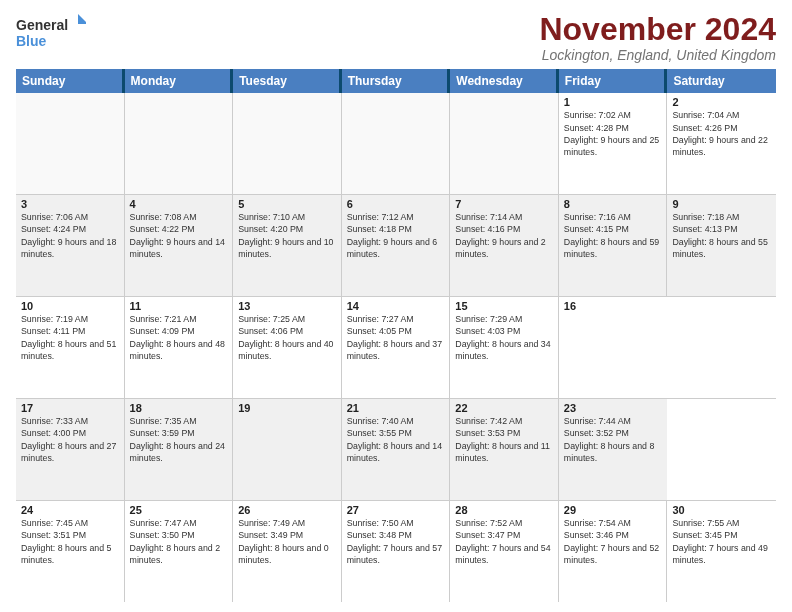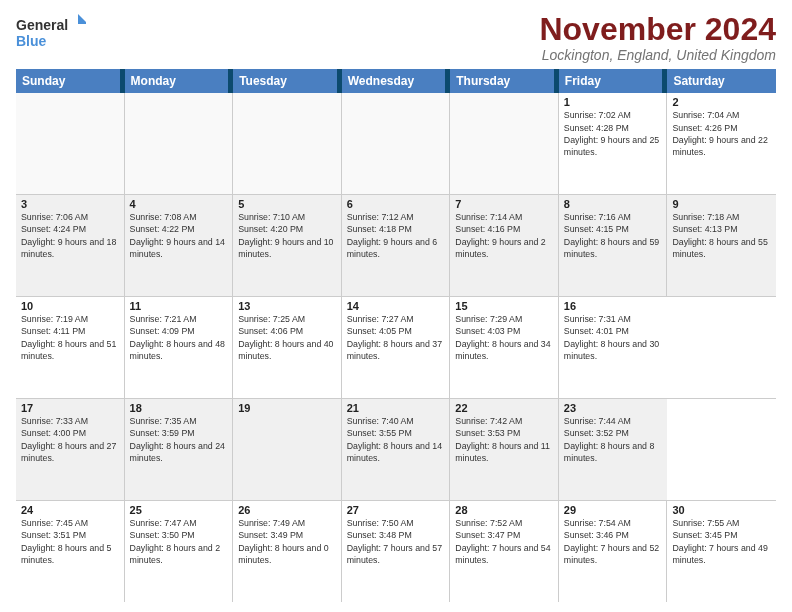--- a/index.html
+++ b/index.html
@@ -58,7 +58,7 @@
       font-weight: bold;
       padding: 5px 6px;
       text-align: left;
-      border-right: 5px solid #0c4a6e;
+      border-right: 3px solid #0c4a6e;
     }
     .cal-header-cell:last-child { border-right: none; }
     .cal-body {

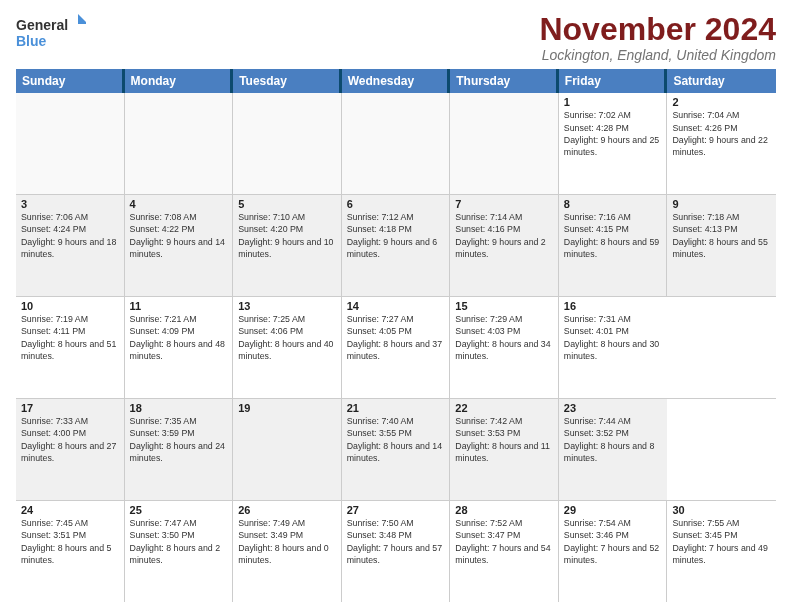--- a/index.html
+++ b/index.html
@@ -120,8 +120,8 @@
       <div class="cal-header-cell">Sunday</div>
       <div class="cal-header-cell">Monday</div>
       <div class="cal-header-cell">Tuesday</div>
+      <div class="cal-header-cell">Thursday</div>
       <div class="cal-header-cell">Wednesday</div>
-      <div class="cal-header-cell">Thursday</div>
       <div class="cal-header-cell">Friday</div>
       <div class="cal-header-cell">Saturday</div>
     </div>

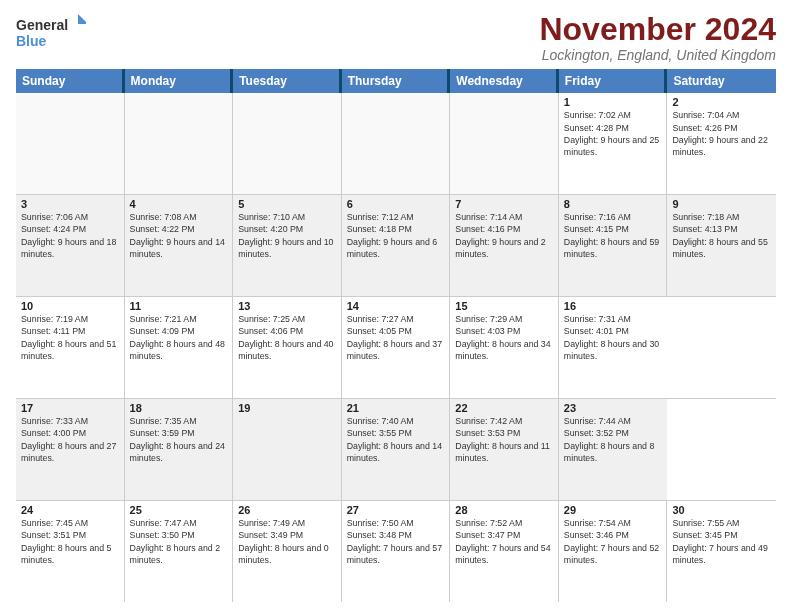--- a/index.html
+++ b/index.html
@@ -236,10 +236,6 @@
           </div>
           <div class="cal-cell">
             <div class="day-num">16</div>
-            <div class="day-info">Sunrise: 7:31 AM
-Sunset: 4:01 PM
-Daylight: 8 hours
-and 30 minutes.</div>
           </div>
         </div>
         <div class="cal-row">

